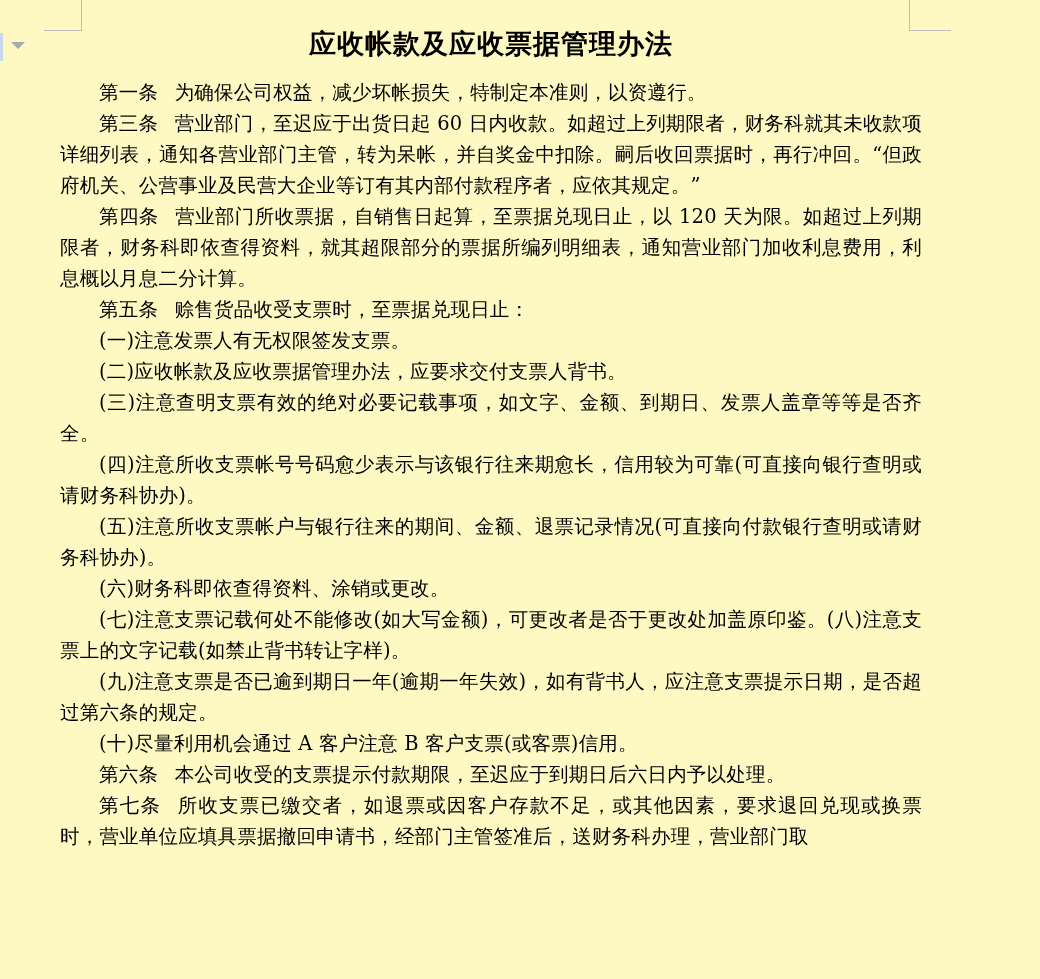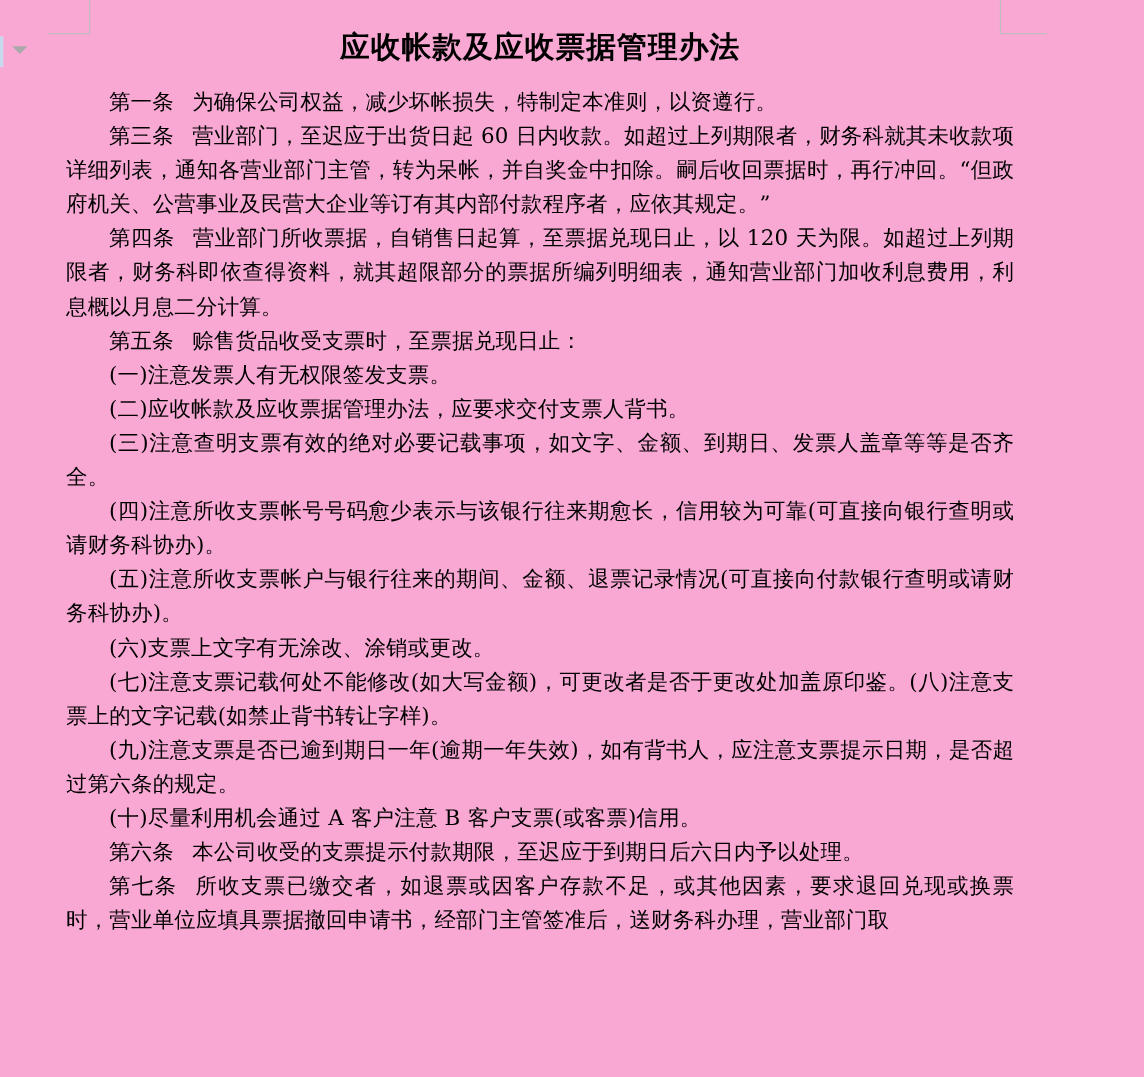--- a/index.html
+++ b/index.html
@@ -19,7 +19,7 @@
     position: relative;
     width: 1040px;
     height: 979px;
-    background: #f9a8d4;
+    background: #fef9c3;
   }
 
   

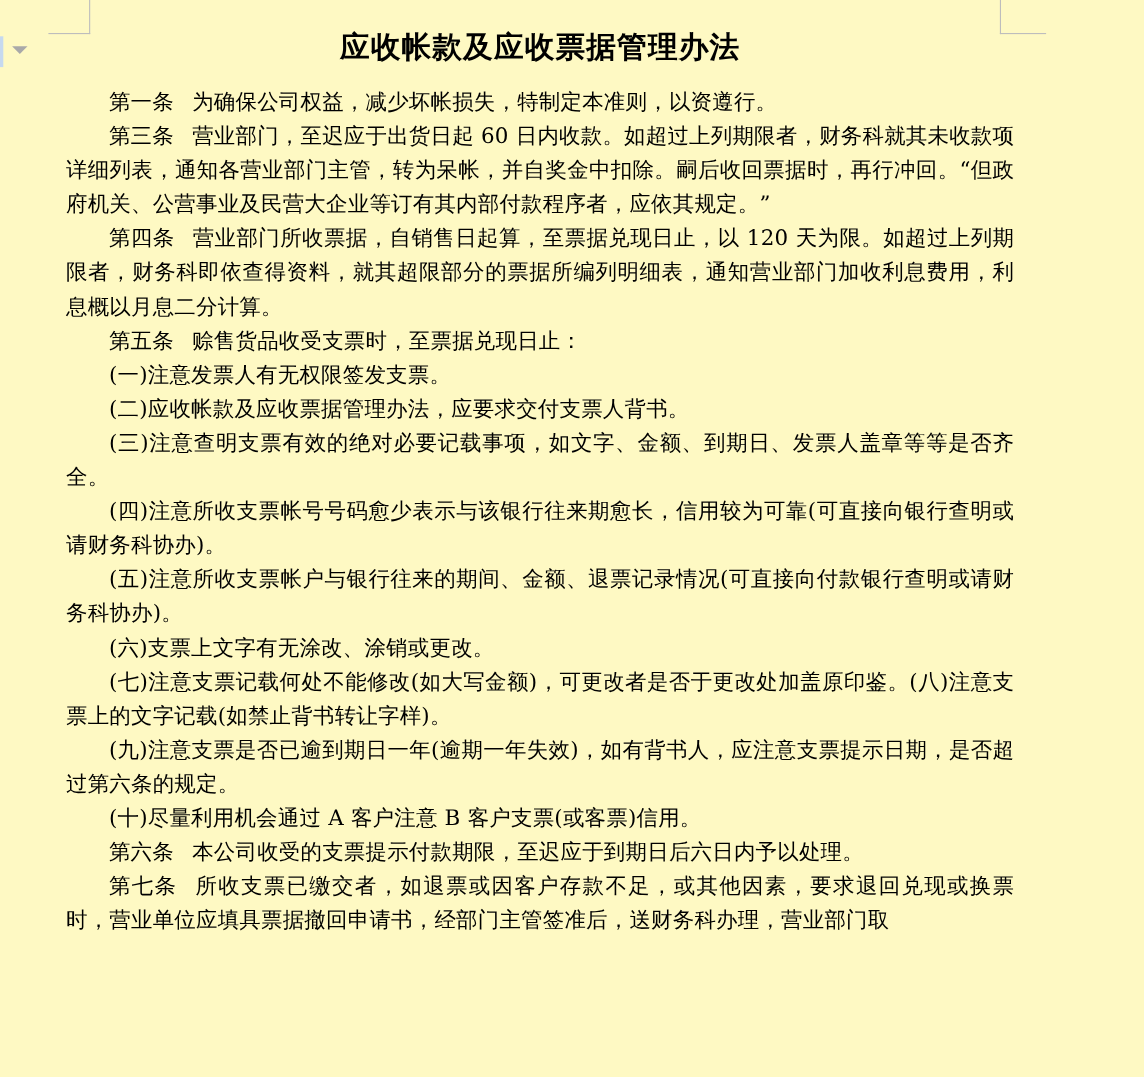--- a/index.html
+++ b/index.html
@@ -125,7 +125,7 @@
         <p class="para"><span>(三)注意查明支票有效的绝对必要记载事项，如文字、金额、到期日、发票人盖章等等是否齐全。</span></p>
         <p class="para"><span>(四)注意所收支票帐号号码愈少表示与该银行往来期愈长，信用较为可靠(可直接向银行查明或请财务科协办)。</span></p>
         <p class="para"><span>(五)注意所收支票帐户与银行往来的期间、金额、退票记录情况(可直接向付款银行查明或请财务科协办)。</span></p>
-        <p class="para"><span>(六)支票上文字有无涂改、涂销或更改。</span></p>
+        <p class="para"><span>(六)财务科即依查得资料、涂销或更改。</span></p>
         <p class="para"><span>(七)注意支票记载何处不能修改(如大写金额)，可更改者是否于更改处加盖原印鉴。(八)注意支票上的文字记载(如禁止背书转让字样)。</span></p>
         <p class="para"><span>(九)注意支票是否已逾到期日一年(逾期一年失效)，如有背书人，应注意支票提示日期，是否超过第六条的规定。</span></p>
         <p class="para"><span>(十)尽量利用机会通过 A 客户注意 B 客户支票(或客票)信用。</span></p>

